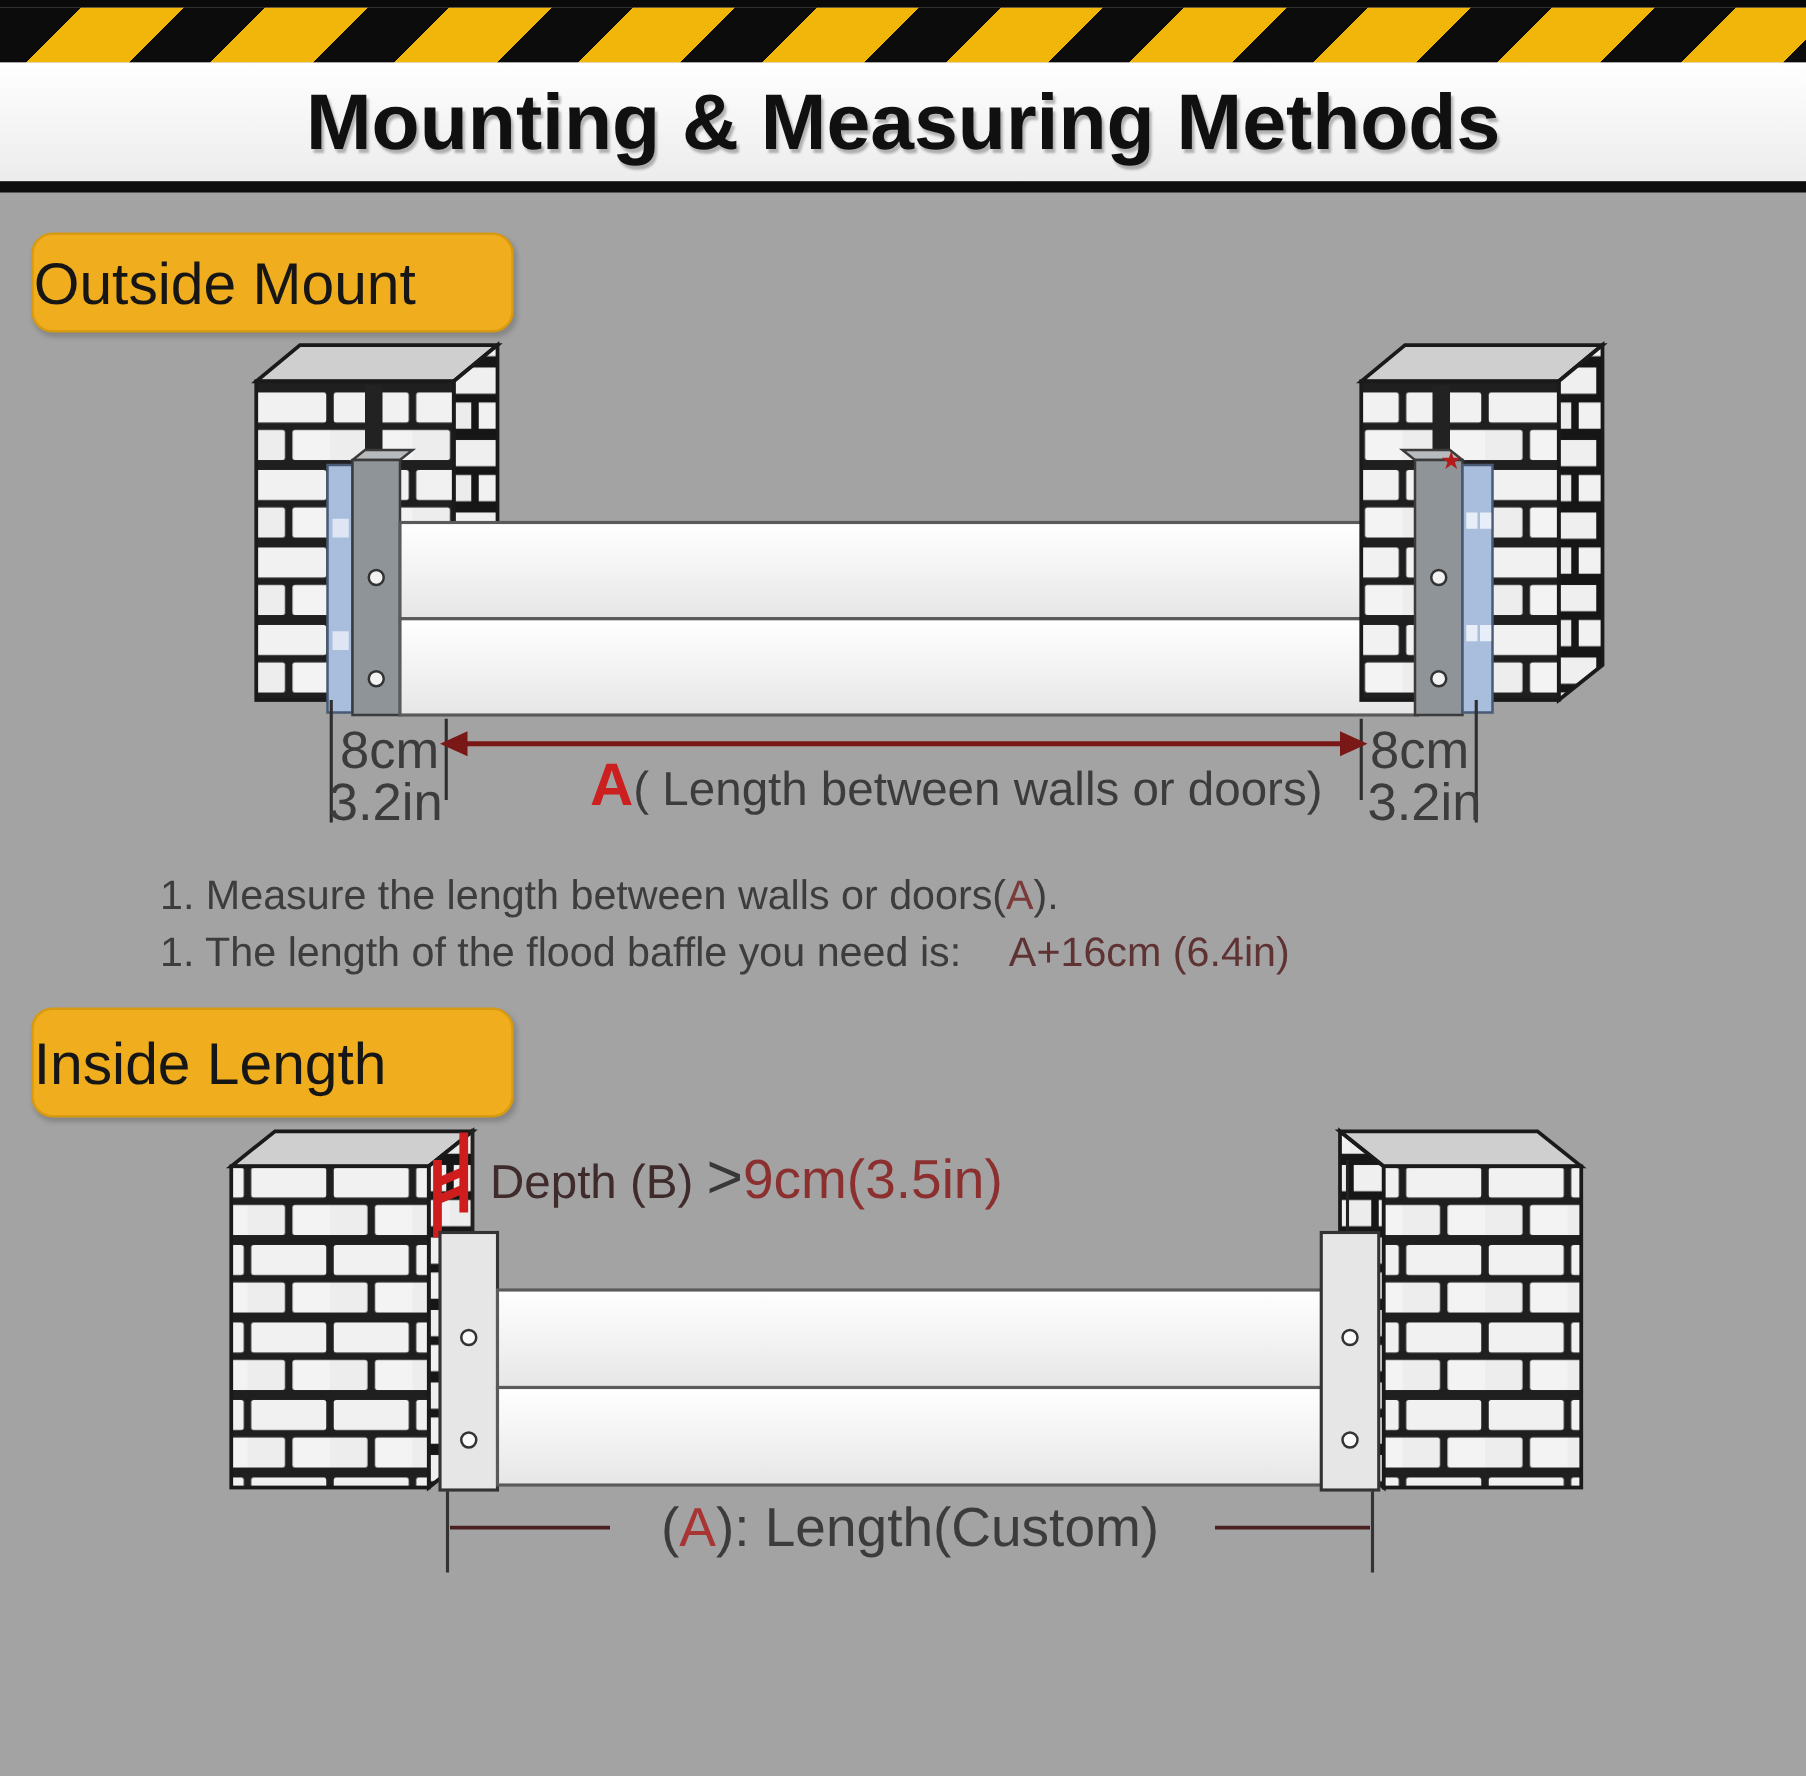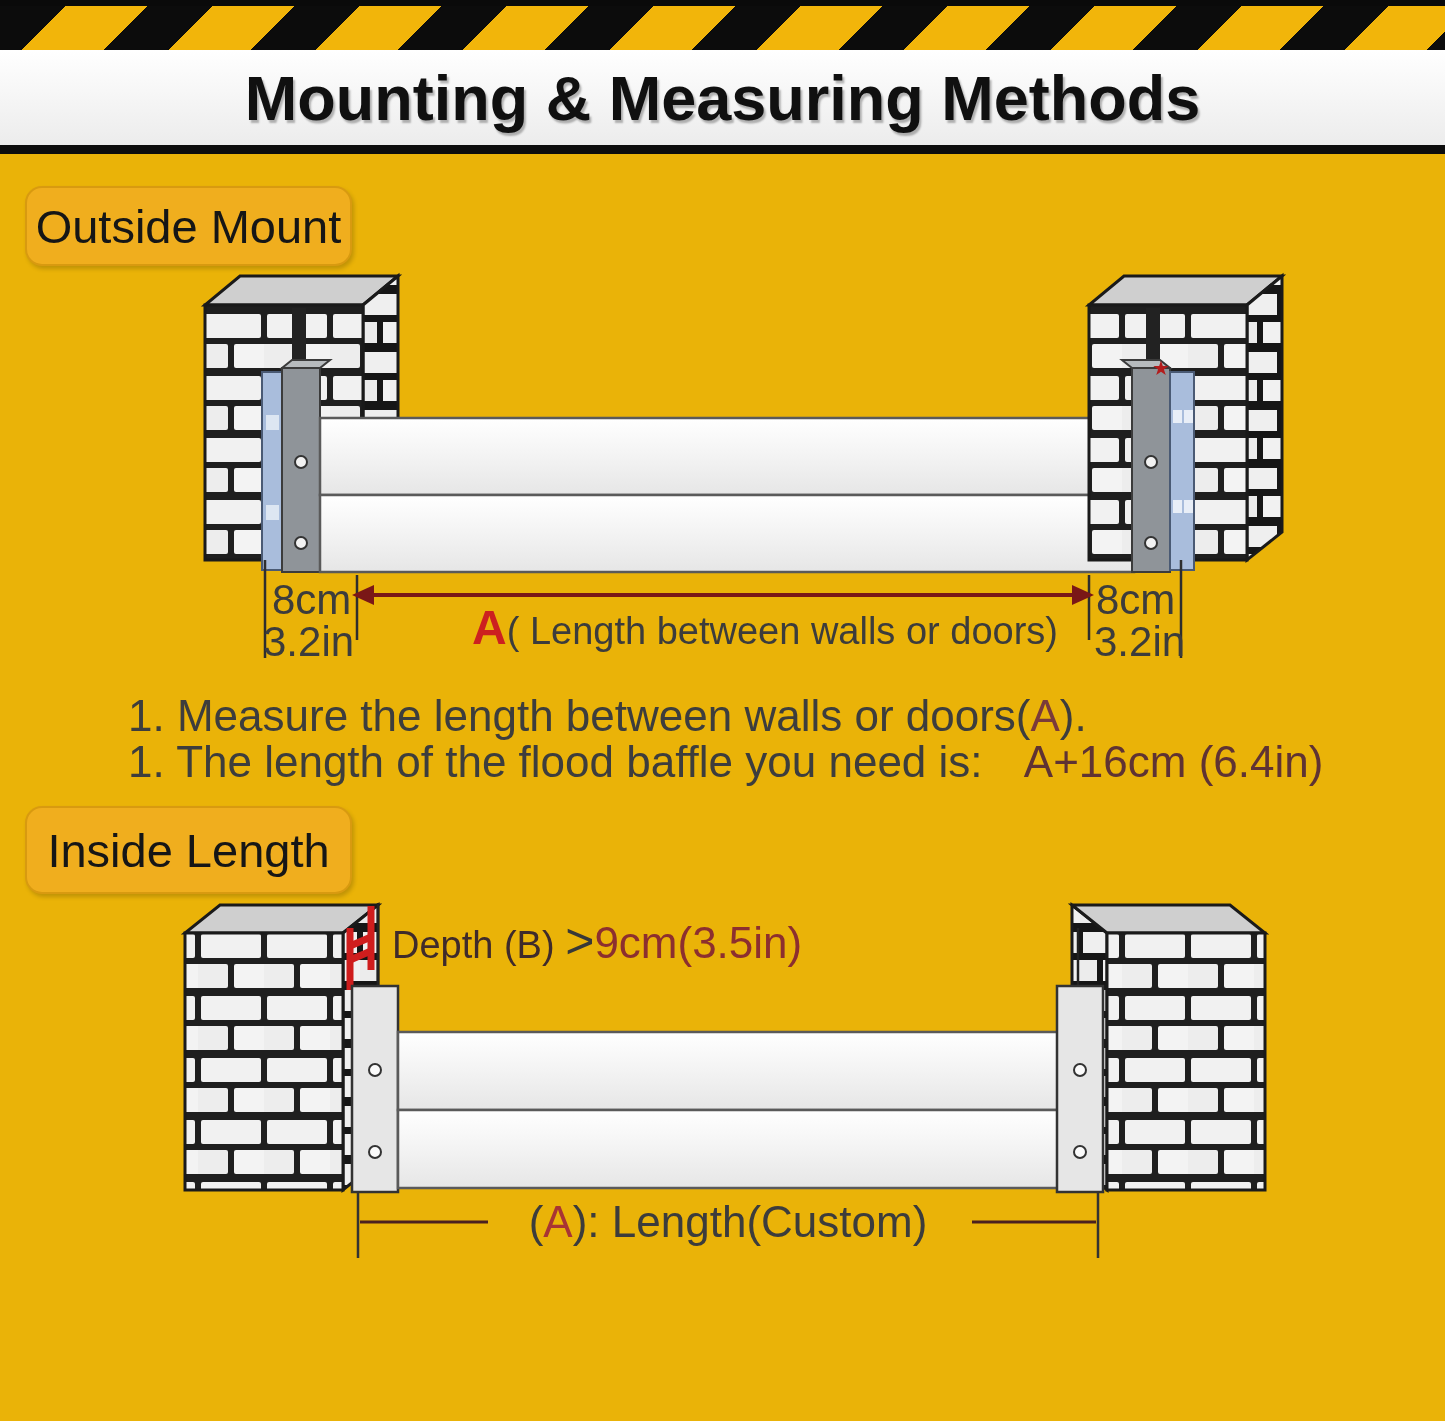--- a/index.html
+++ b/index.html
@@ -5,7 +5,7 @@
   html,body{margin:0;padding:0;background:#ffffff;}
   #stage{
     position:relative;width:1445px;height:1421px;overflow:hidden;
-    font-family:"Liberation Sans", sans-serif;background:#eab308;
+    font-family:"Liberation Sans", sans-serif;background:#a3a3a3;
   }
   
   .stripes{

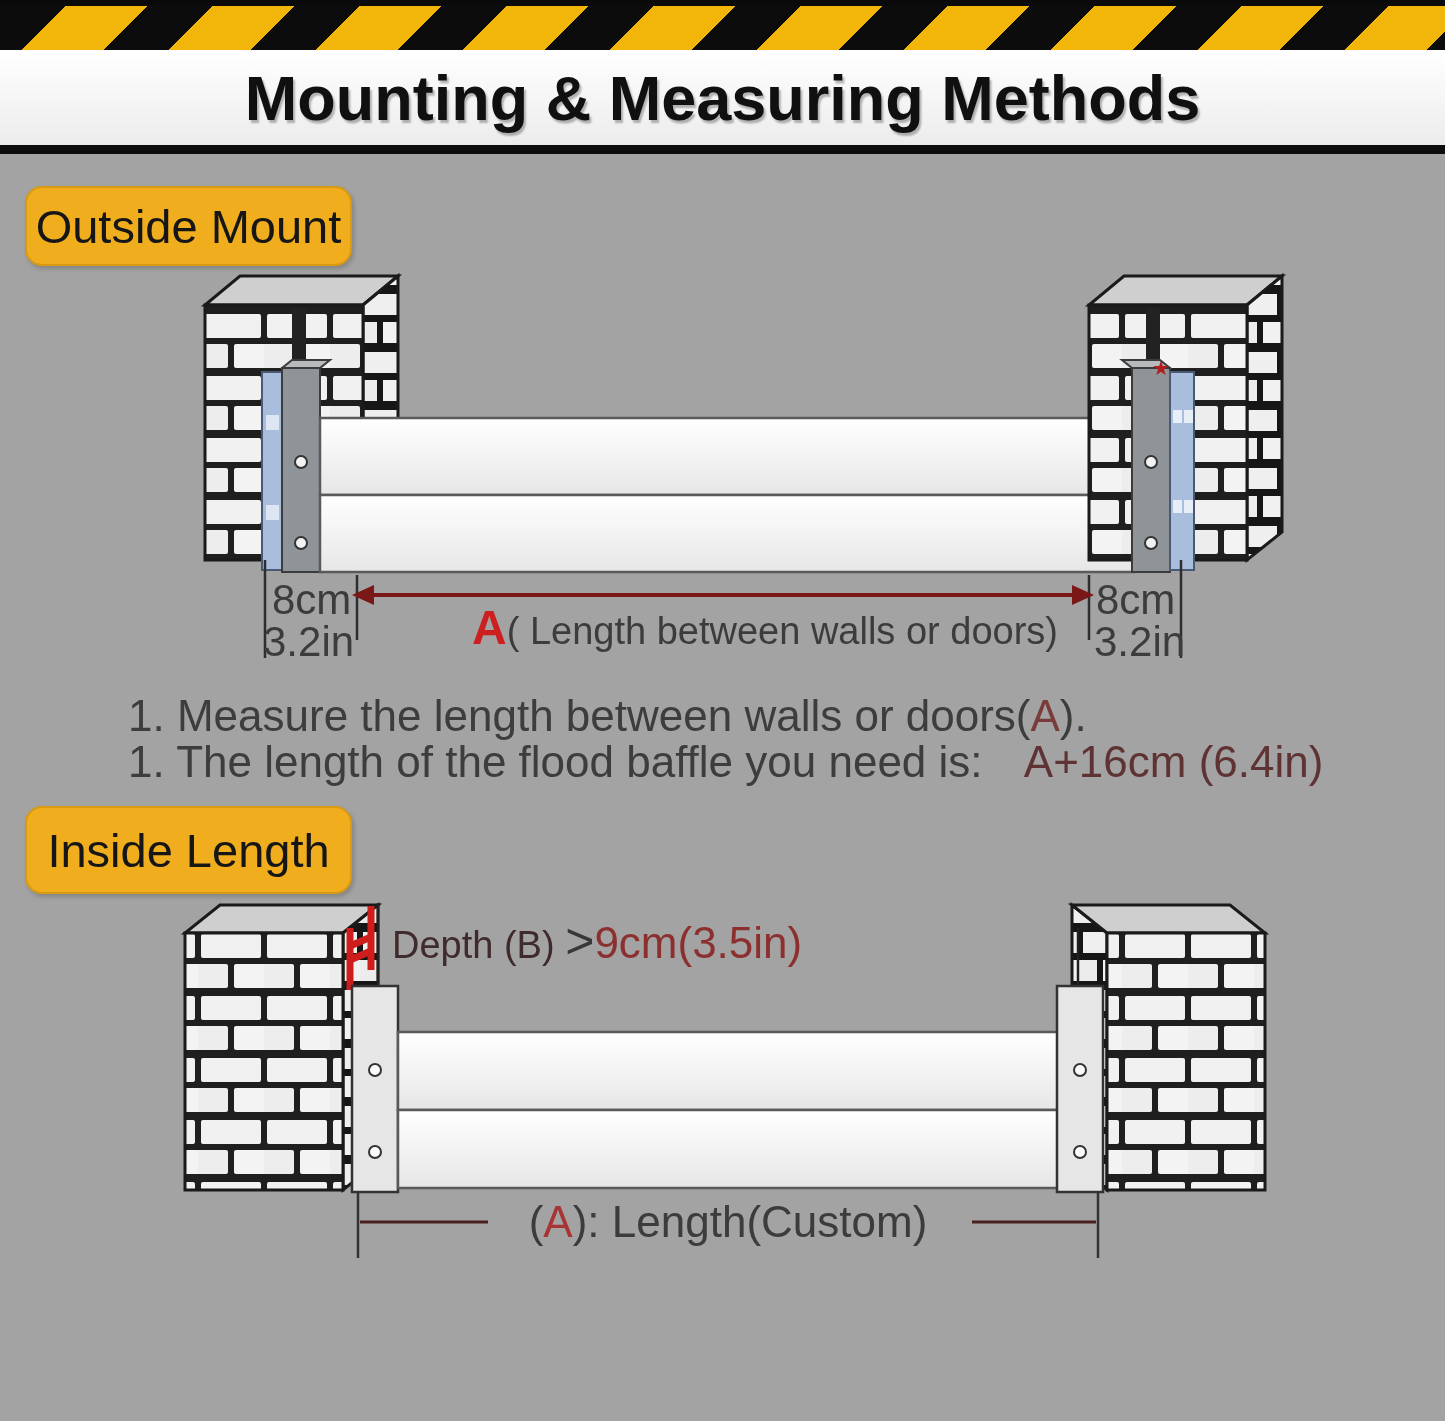--- a/index.html
+++ b/index.html
@@ -25,9 +25,9 @@
   .header-bar{position:absolute;left:0;top:145px;width:1445px;height:9px;background:#0d0d0d;}
   
   .mount-badge{
-    position:absolute;left:25px;width:327px;background:#f0ae1e;
+    position:absolute;left:25px;width:386px;background:#f0ae1e;
     border:2px solid #d89a10;border-radius:17px;box-sizing:border-box;
-    display:flex;align-items:center;justify-content:center;
+    display:flex;align-items:center;
     color:#161616;font-size:47px;box-shadow:2px 3px 4px rgba(0,0,0,0.18);
     white-space:nowrap;
   }

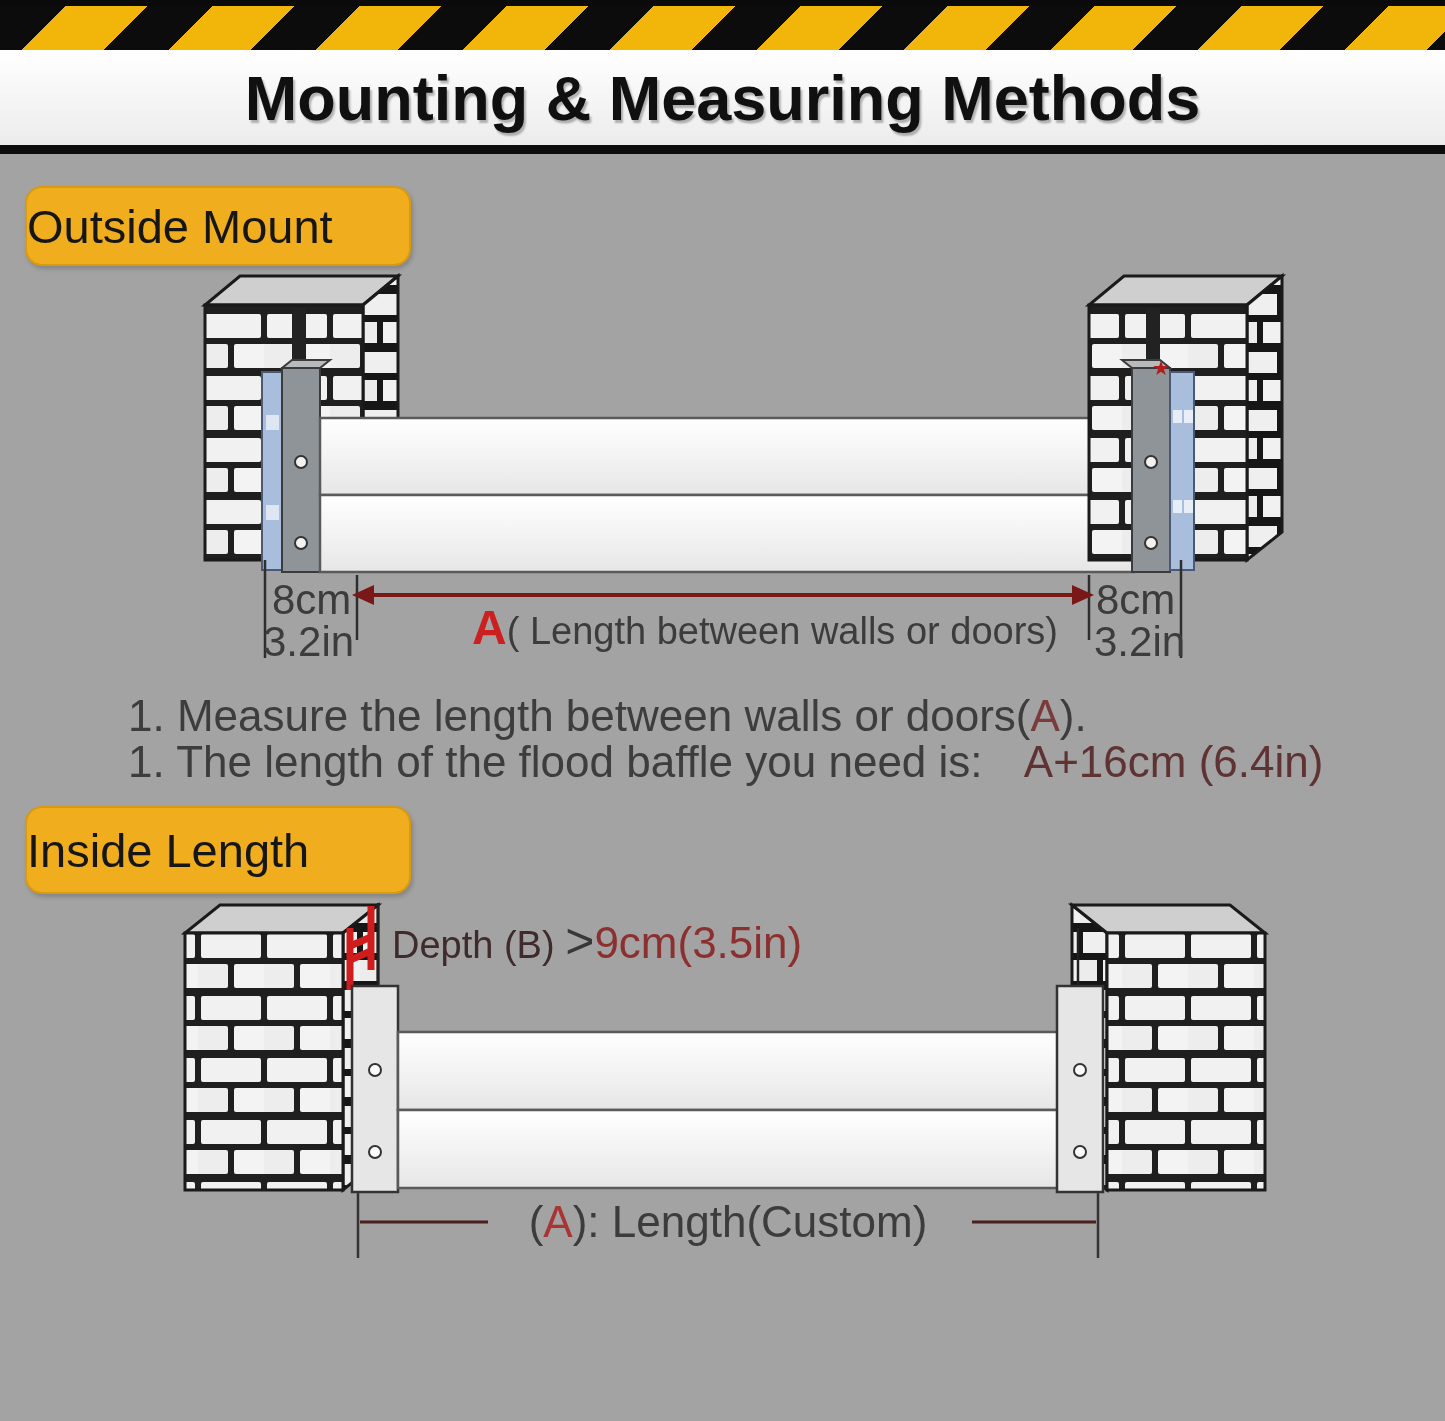--- a/index.html
+++ b/index.html
@@ -40,7 +40,7 @@
   #svg-inside{top:898px;}
   
   .steps{position:absolute;color:#3d3d3d;}
-  #steps-outside{left:128px;top:693px;font-size:44px;line-height:46px;}
+  #steps-outside{left:128px;top:693px;font-size:33px;line-height:46px;}
   #steps-inside-1{left:95px;top:1288px;font-size:34px;}
   #steps-inside-2{left:68px;top:1338px;width:1310px;font-size:34px;line-height:37px;text-align:center;}
   .var-red{color:#7a3b3b;}

